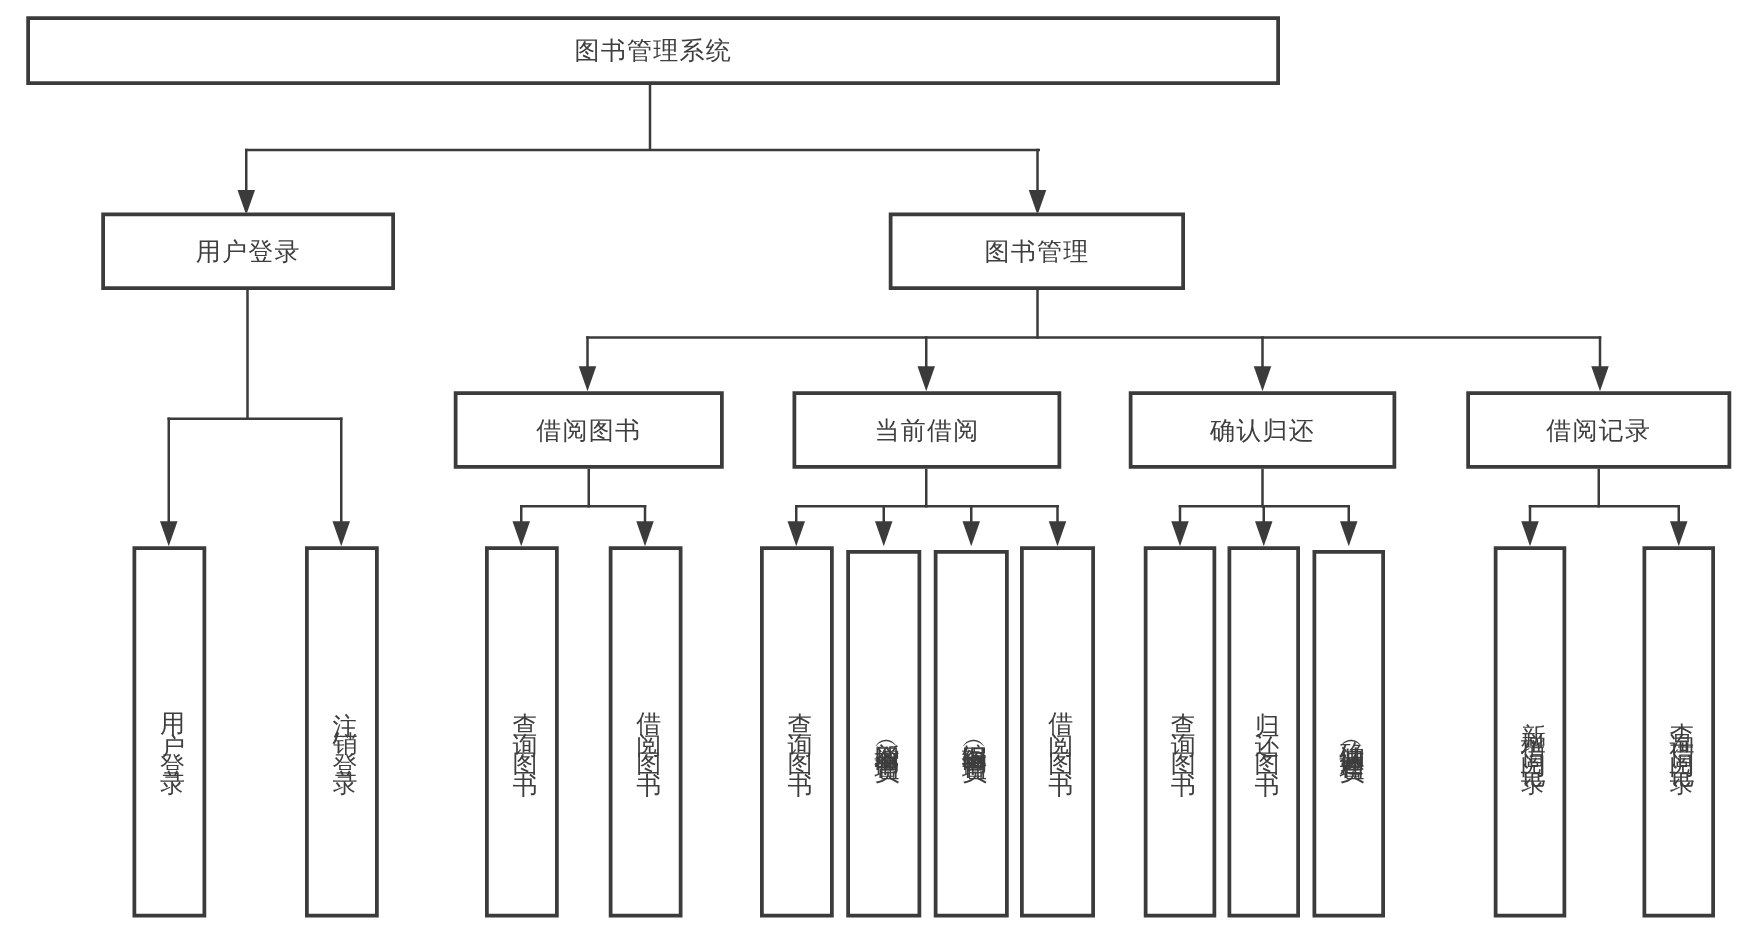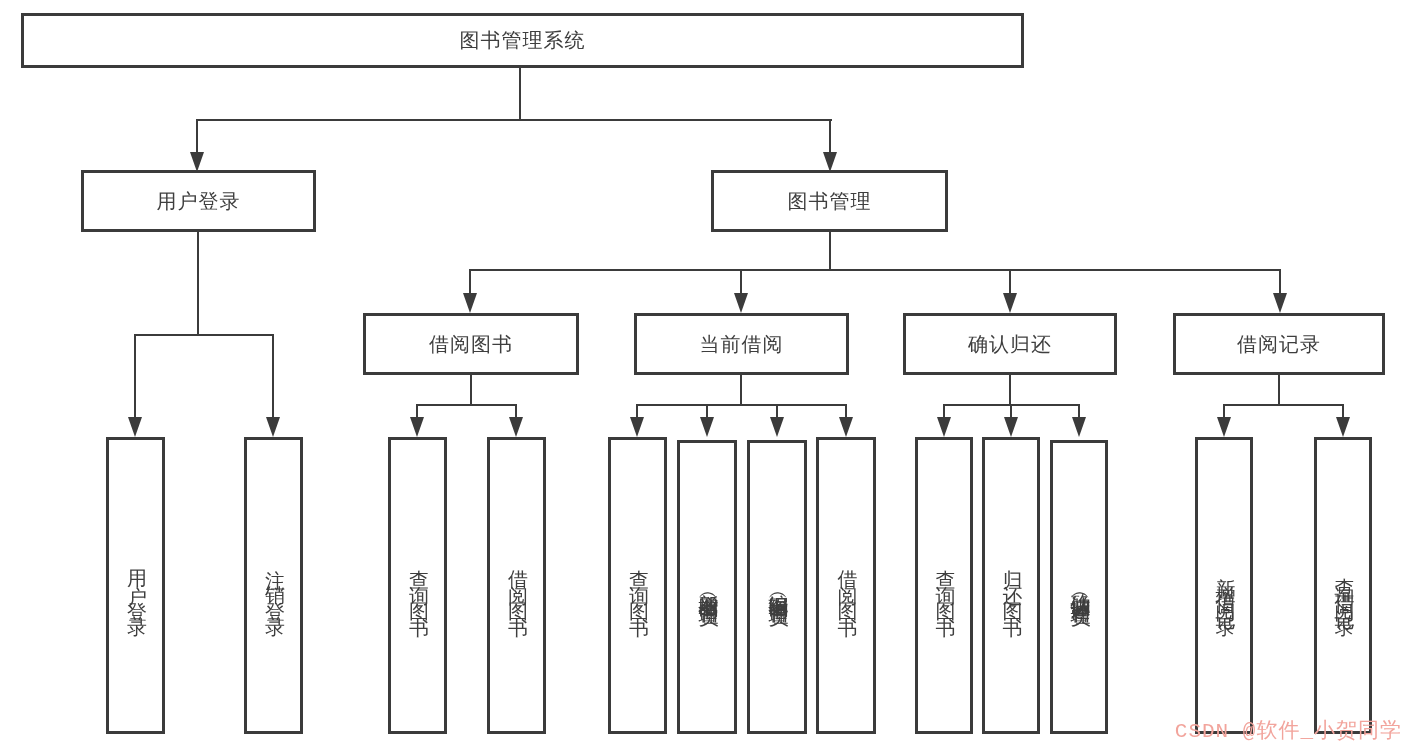--- a/index.html
+++ b/index.html
@@ -187,7 +187,6 @@
     <span class="lbl">查询借阅记录</span>
   </div>
 
-  <div class="watermark" style="color: rgb(242, 164, 156);">CSDN @软件_小贺同学</div>
 
 </div>
 

